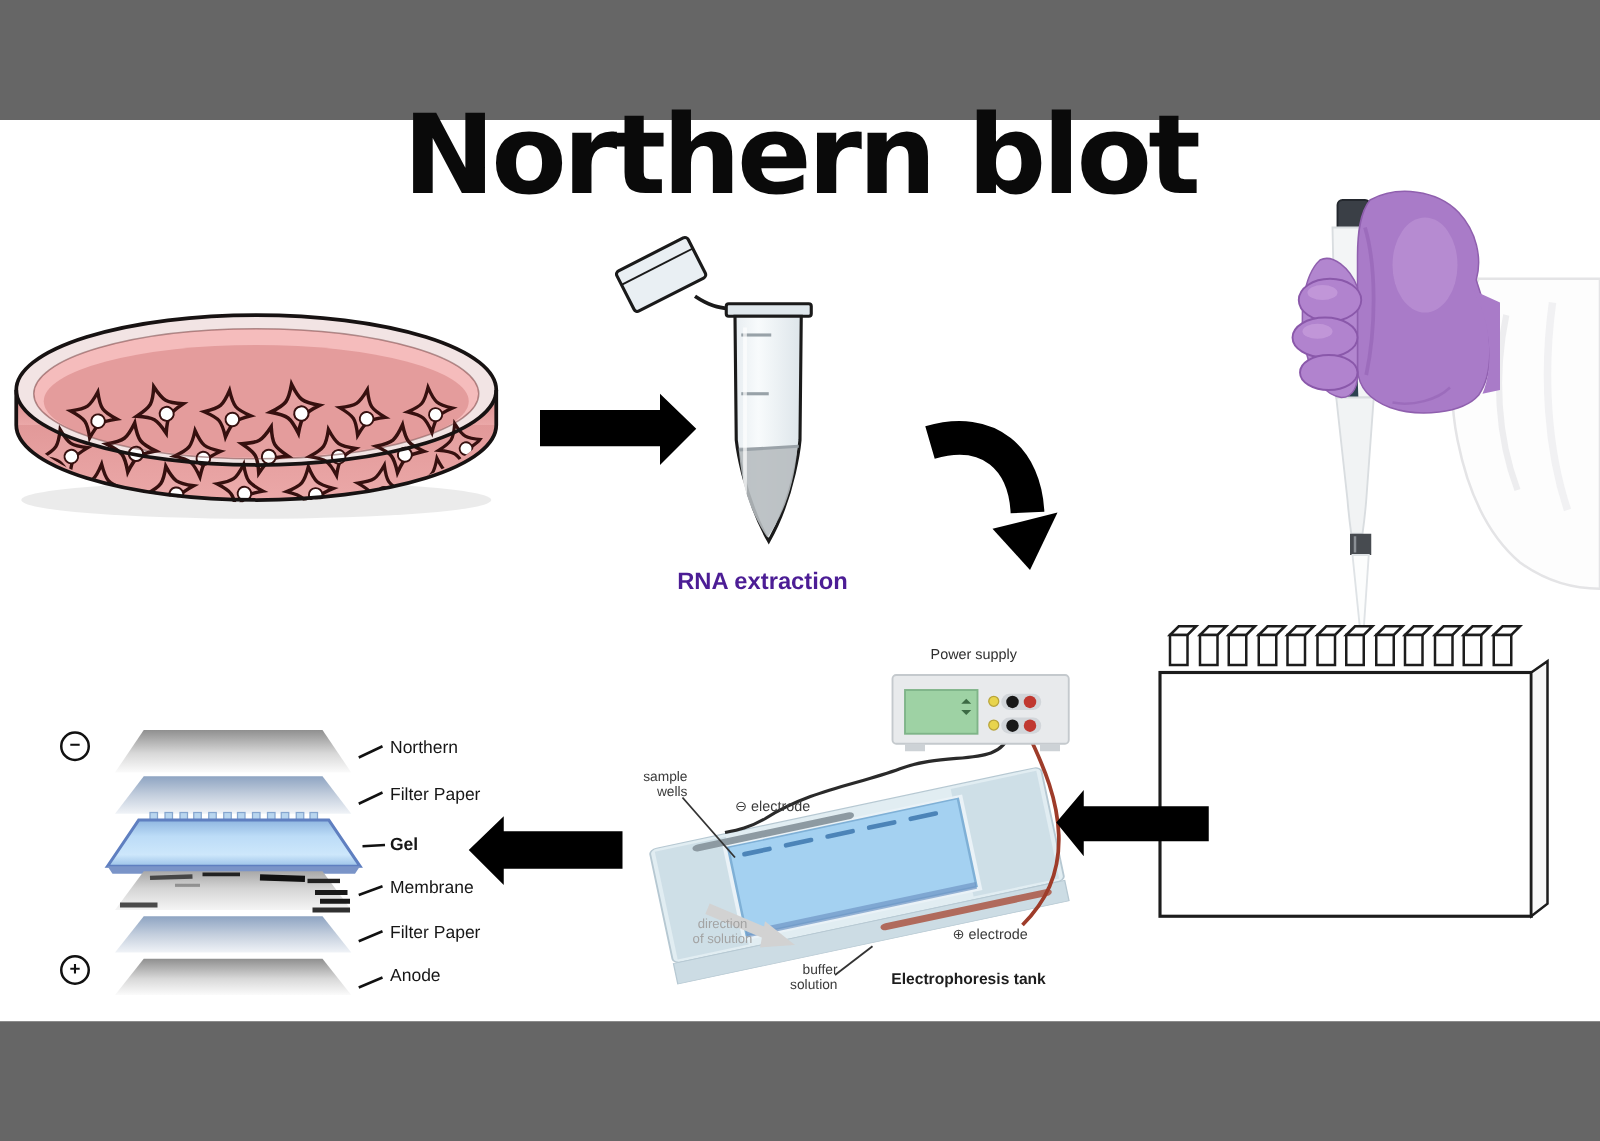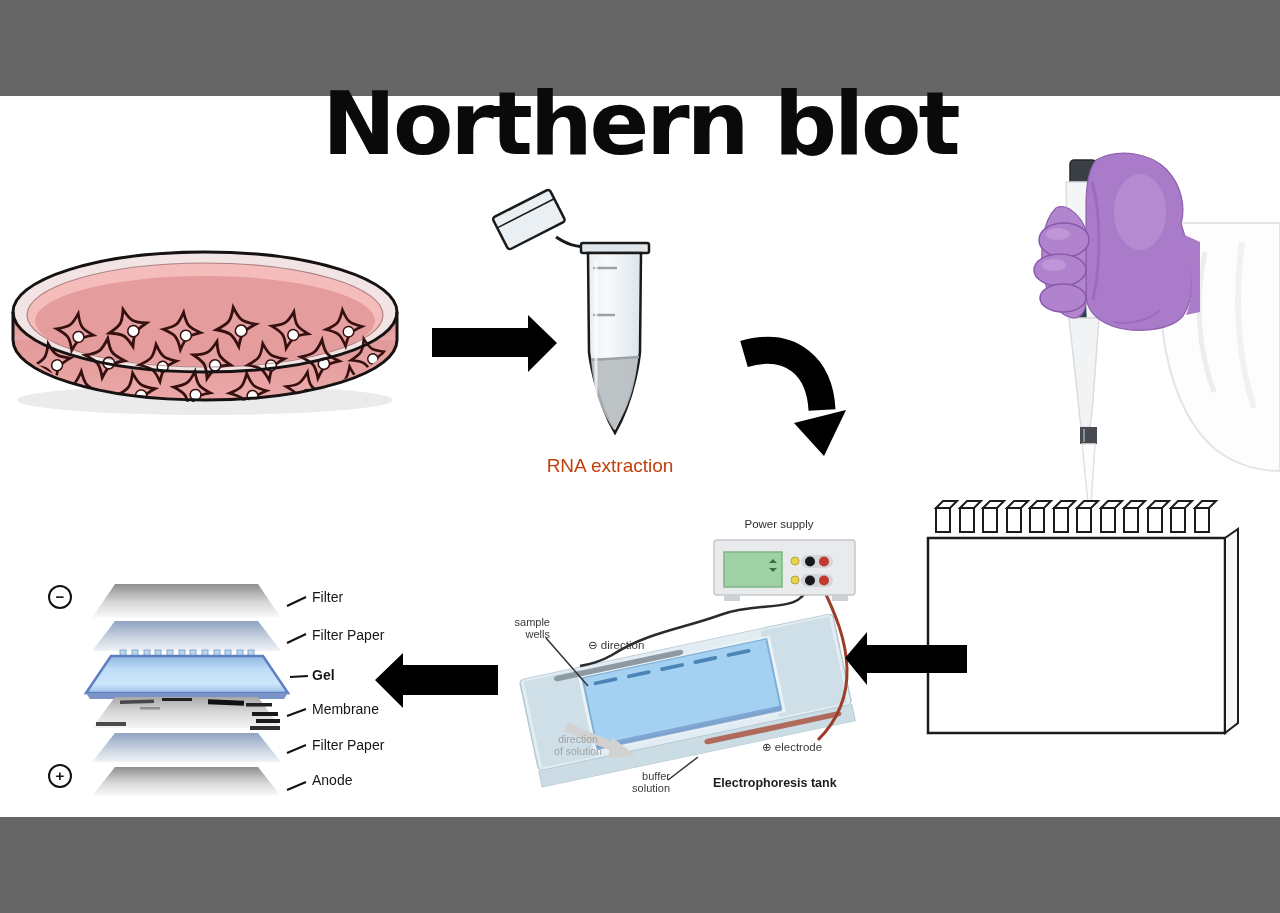--- a/index.html
+++ b/index.html
@@ -13,7 +13,7 @@
            font-size:88px;font-weight:bold;letter-spacing:-3px;color:#0a0a0a;line-height:1.05;}
   svg.art{position:absolute;left:0;top:0;width:1280px;height:913px;}
   .lb{position:absolute;color:#333;white-space:pre-line;}
-  .rna{left:505px;top:455px;width:210px;text-align:center;font-size:19px;font-weight:normal;color:#c2410c;}
+  .rna{left:505px;top:455px;width:210px;text-align:center;font-size:19px;font-weight:bold;color:#4c1d95;}
   .psu{left:714px;top:518px;width:130px;text-align:center;font-size:11.5px;font-weight:normal;color:#2e2e2e;}
   .wells{left:498px;top:616px;width:52px;text-align:right;font-size:11px;line-height:12px;color:#3a3a3a;}
   .eneg{left:588px;top:638px;font-size:11.5px;color:#3a3a3a;}

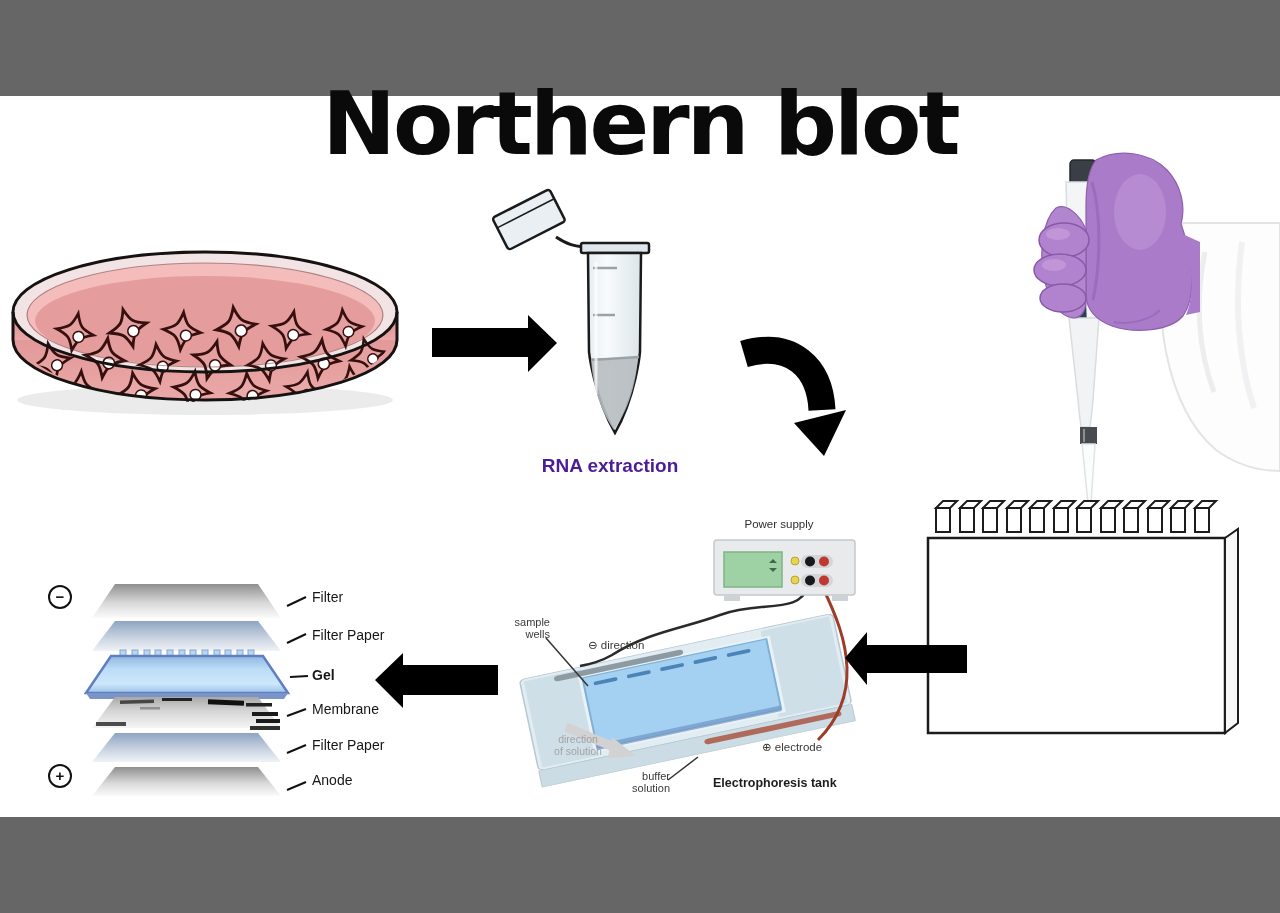--- a/index.html
+++ b/index.html
@@ -295,7 +295,7 @@
   <div class="pole pneg">−</div>
   <div class="pole ppos">+</div>
 
-  <div class="lb stk s0">Filter</div>
+  <div class="lb stk s0">Northern</div>
   <div class="lb stk s1">Filter Paper</div>
   <div class="lb stk s2">Gel</div>
   <div class="lb stk s3">Membrane</div>

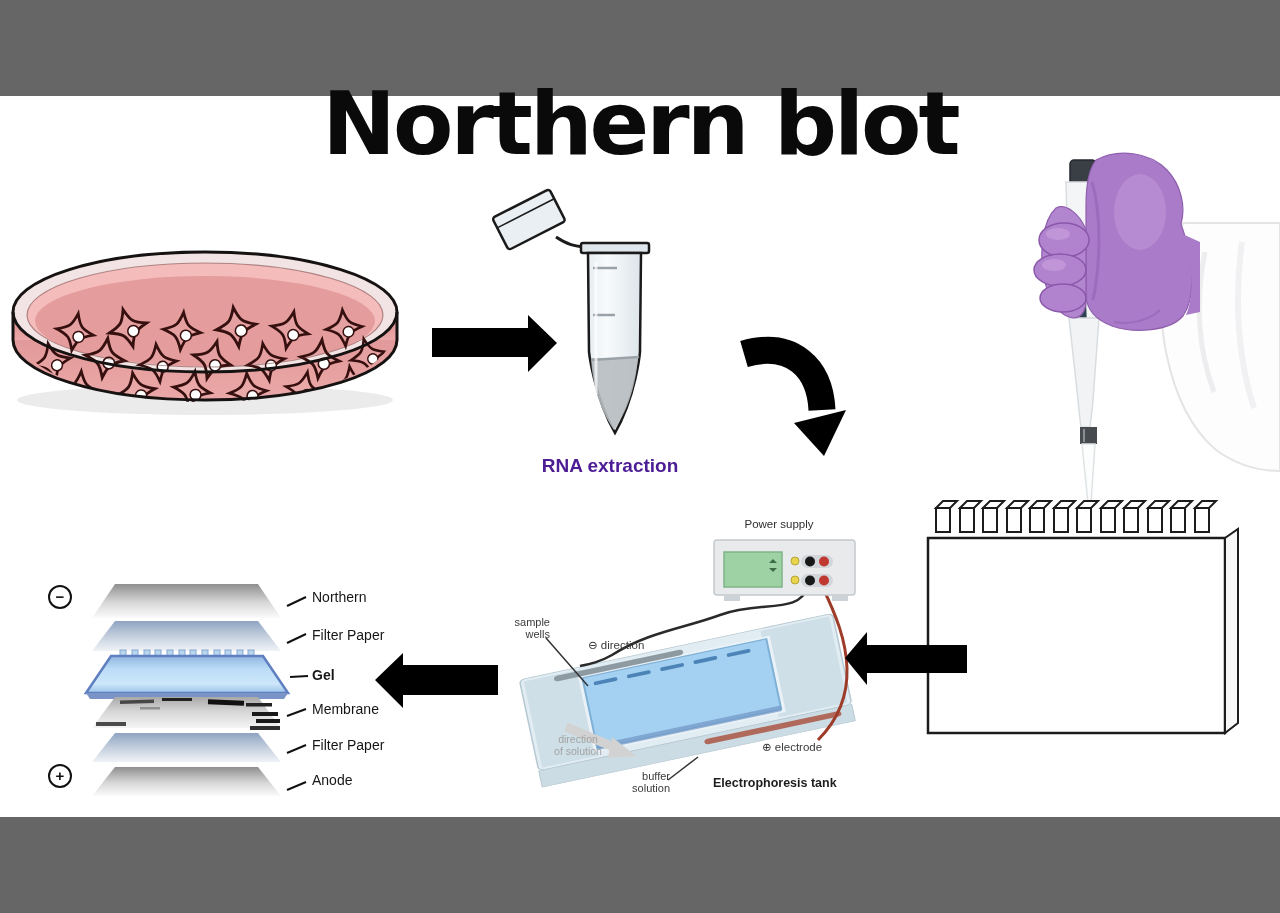--- a/index.html
+++ b/index.html
@@ -284,7 +284,7 @@
   <div class="lb psu">Power supply</div>
   <div class="lb wells">sample
 wells</div>
-  <div class="lb eneg">⊖ direction</div>
+  <div class="lb eneg">⊖ electrode</div>
   <div class="lb dir">direction
 of solution</div>
   <div class="lb buf">buffer

